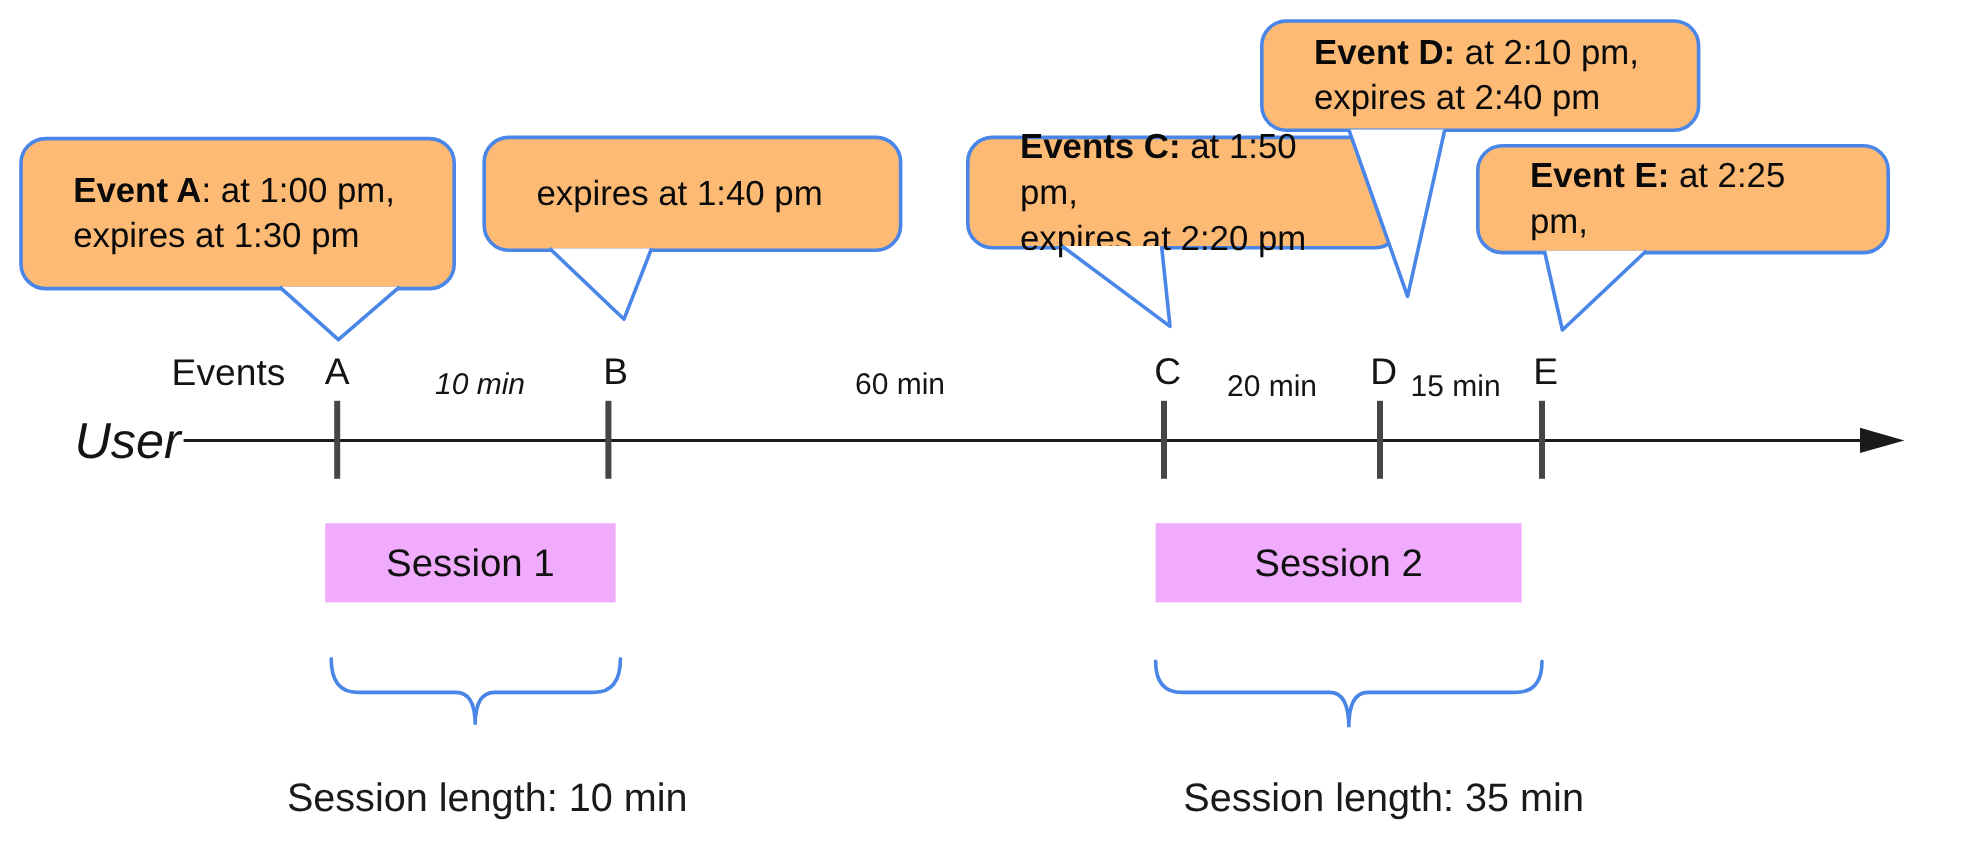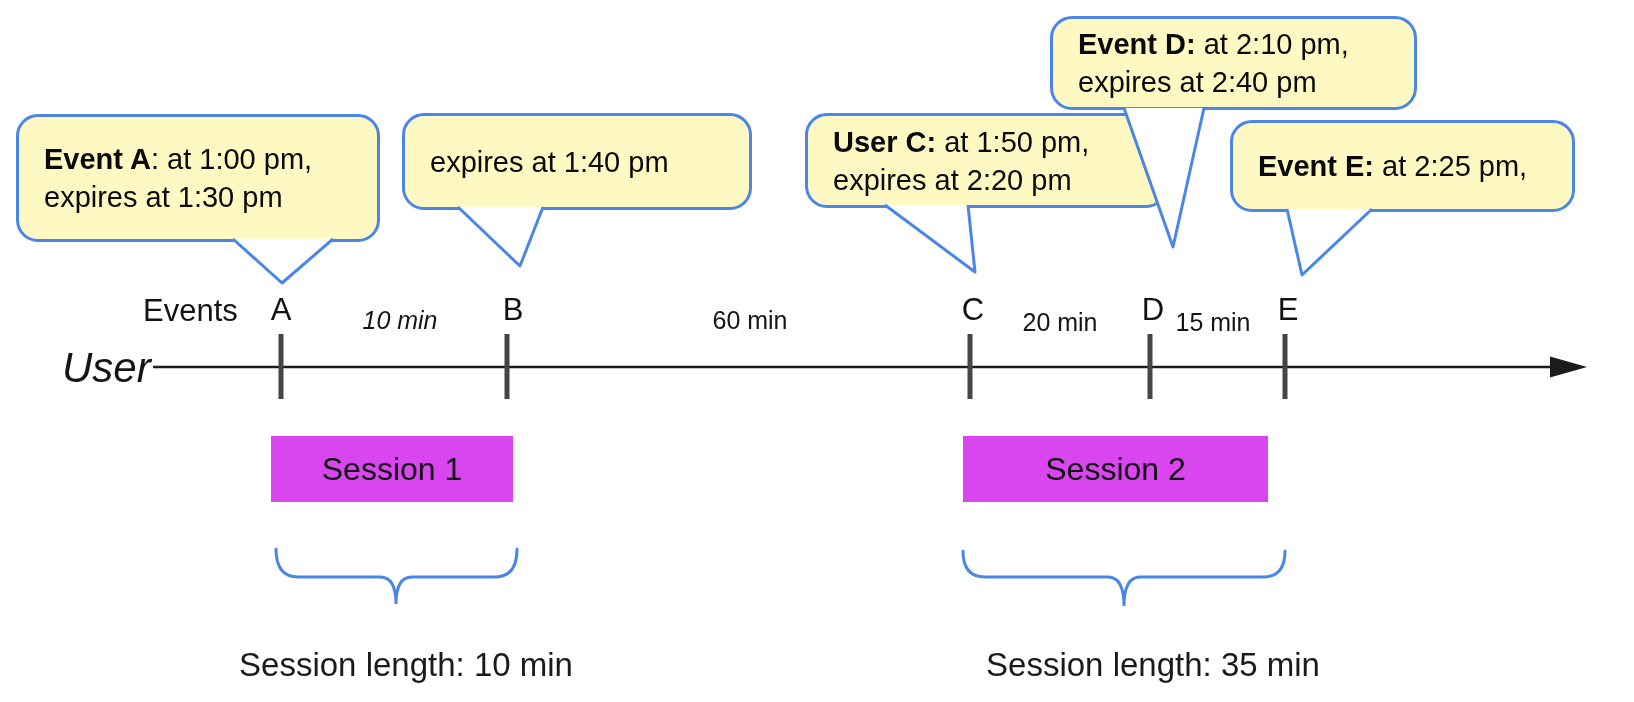--- a/index.html
+++ b/index.html
@@ -14,13 +14,13 @@
   .bubble{
     position:absolute;
     box-sizing:border-box;
-    background:#fef9c3;
+    background:#fdba74;
     border:3px solid #4a86e8;
     border-radius:22px;
     display:flex;
     flex-direction:column;
     justify-content:center;
-    padding:0 25px;
+    padding:0 42px;
     font-size:29px;
     line-height:38px;
     color:#0a0a0a;

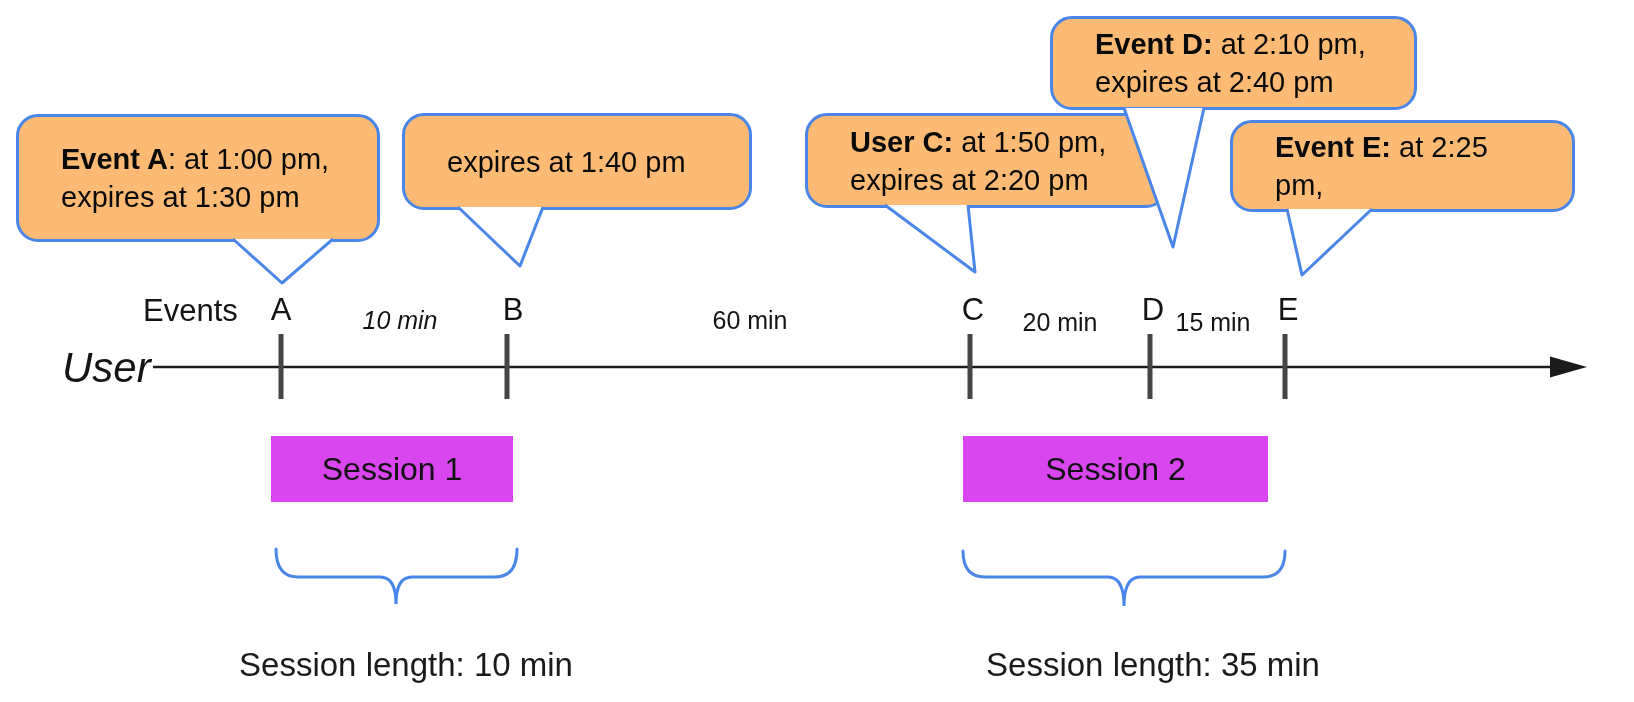--- a/index.html
+++ b/index.html
@@ -95,7 +95,7 @@
   </div>
 
   <div class="bubble" style="left:805px;top:113px;width:363px;height:95px;">
-    <div><span class="b">User C:</span><span> at 1:50 pm,</span></div>
+    <div><span class="b">Events C:</span><span> at 1:50 pm,</span></div>
     <div>expires at 2:20 pm</div>
   </div>
 

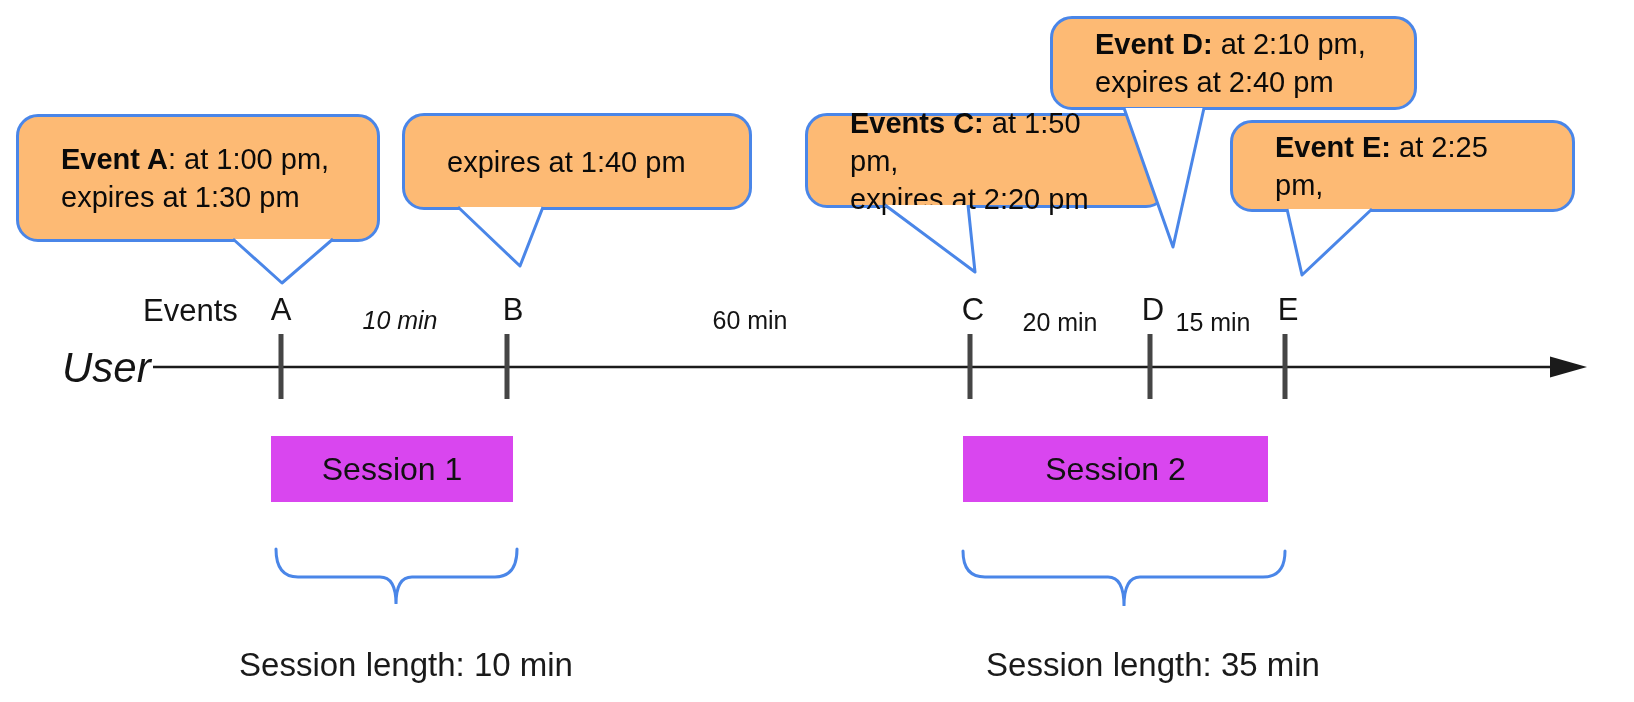--- a/index.html
+++ b/index.html
@@ -45,7 +45,7 @@
   }
   .session-box{
     position:absolute;
-    background:#d946ef;
+    background:#f0abfc;
     display:flex;
     align-items:center;
     justify-content:center;

